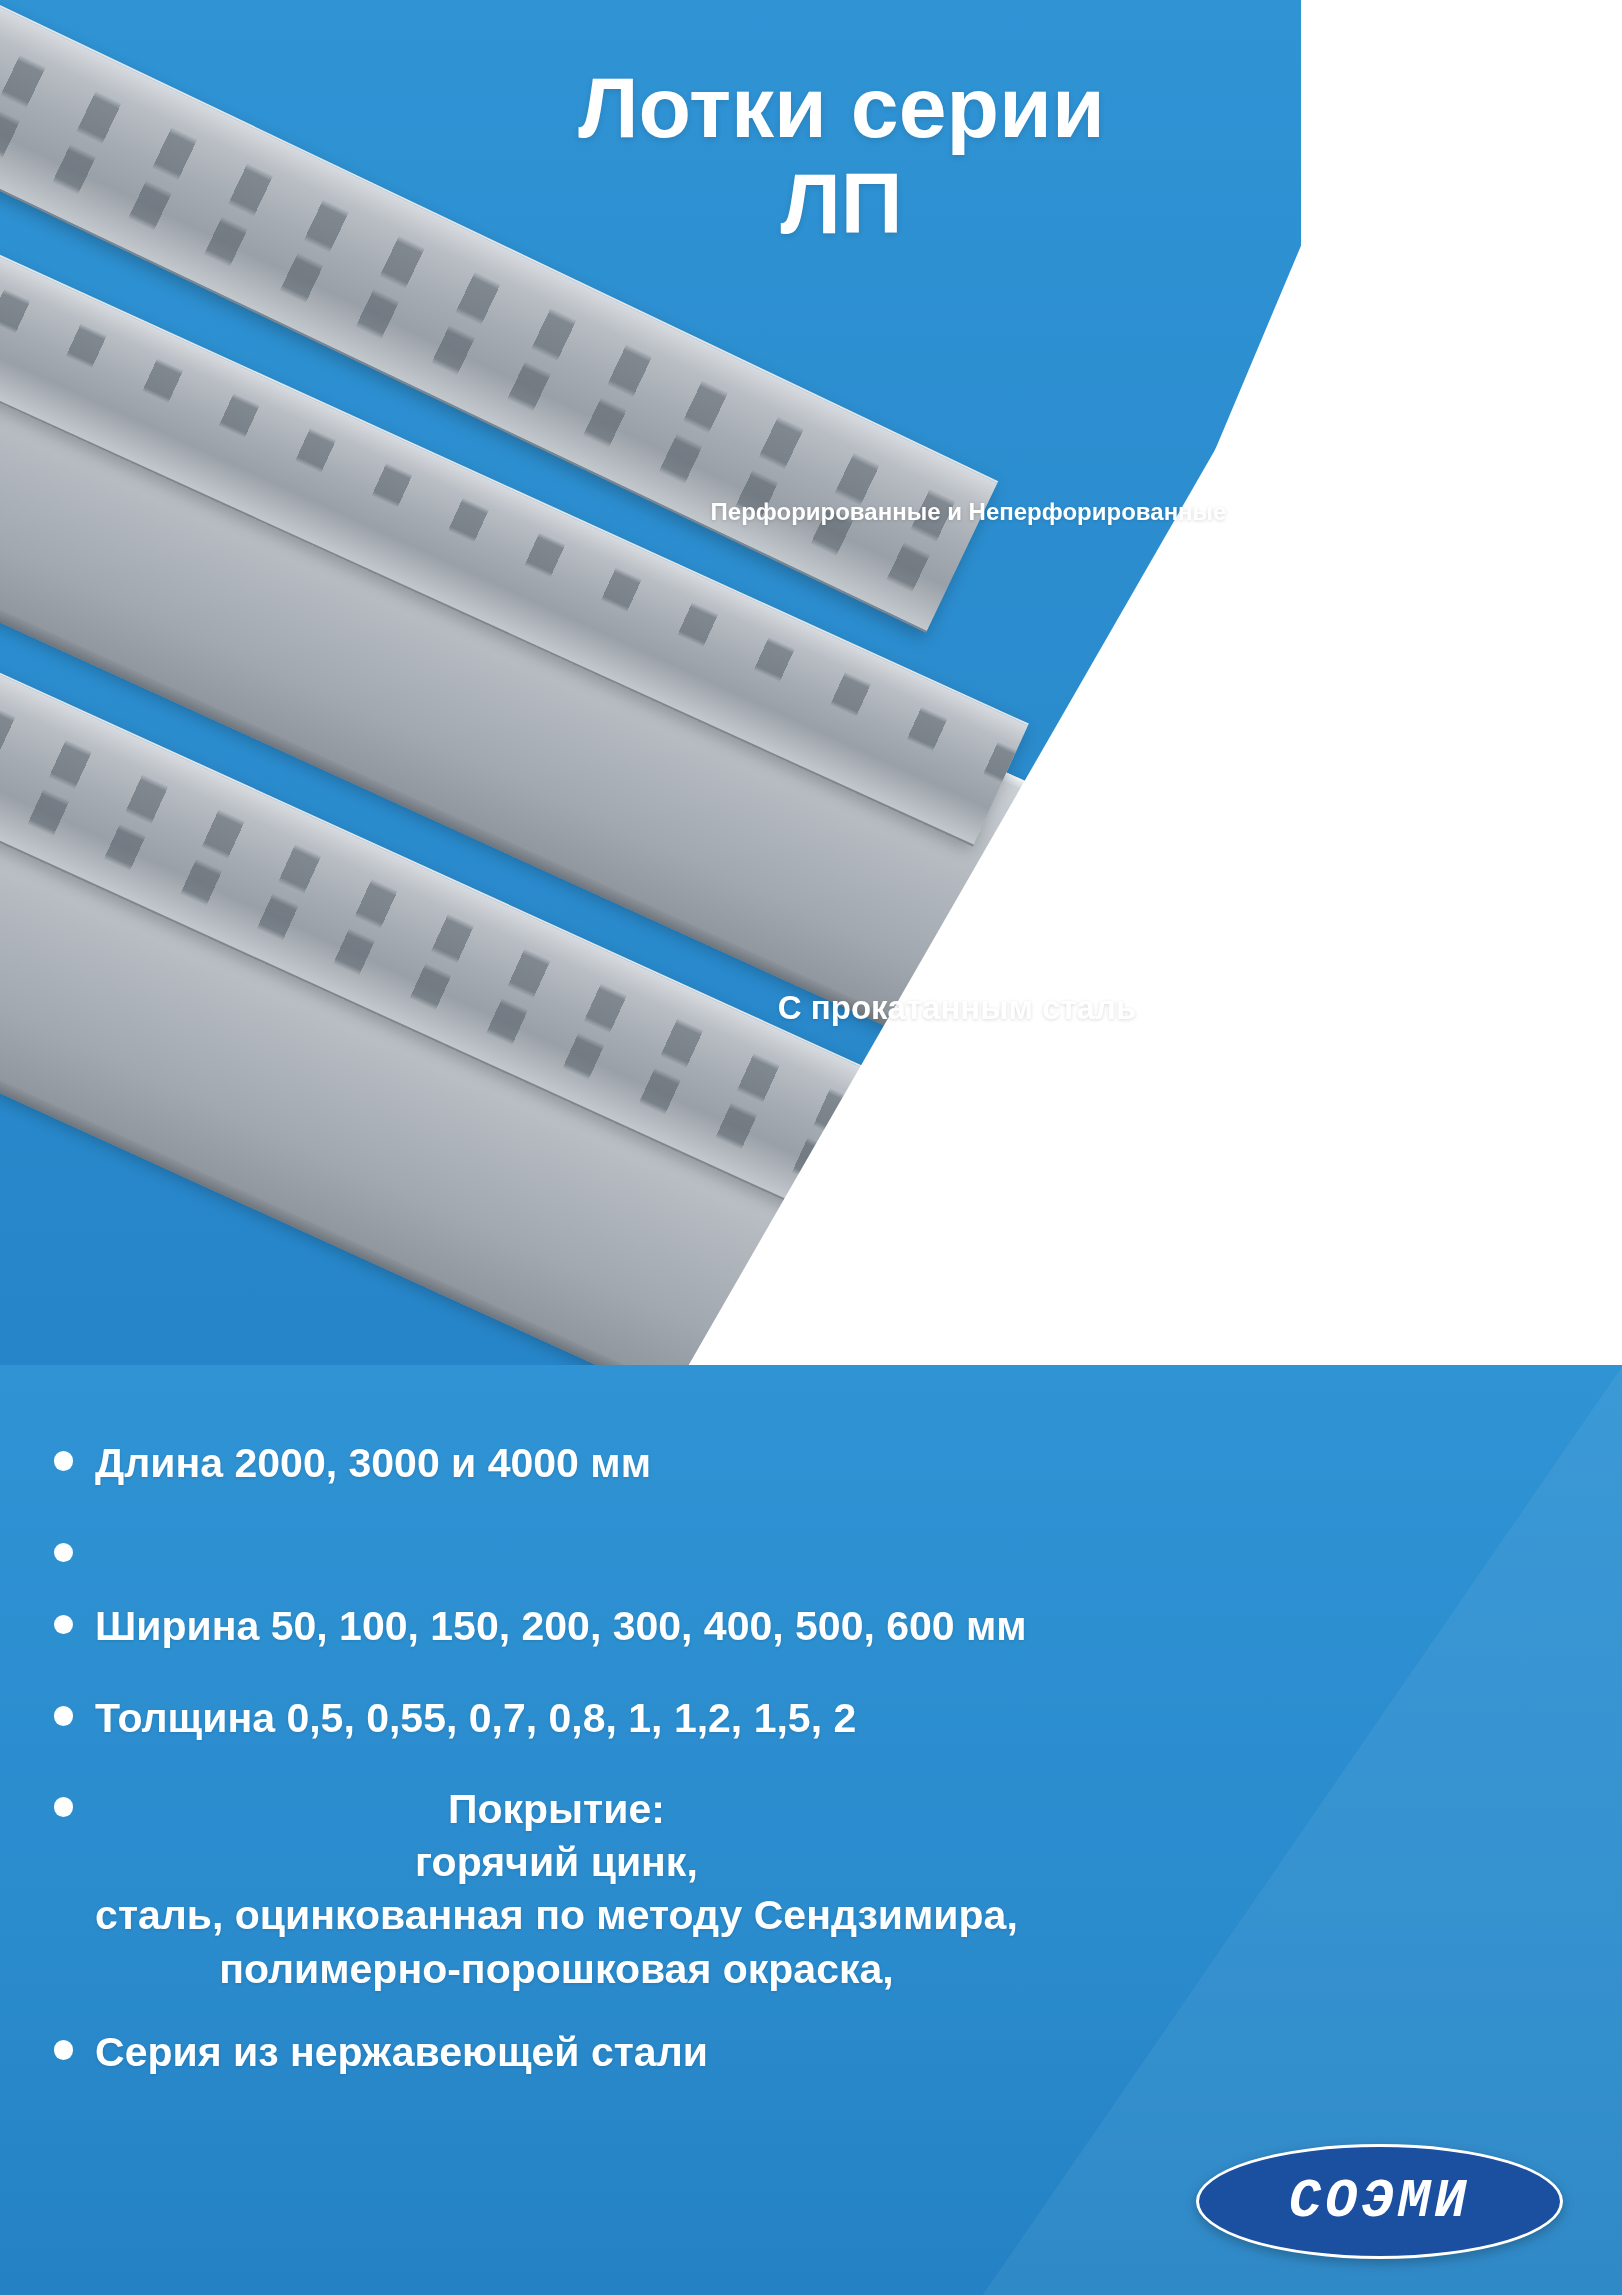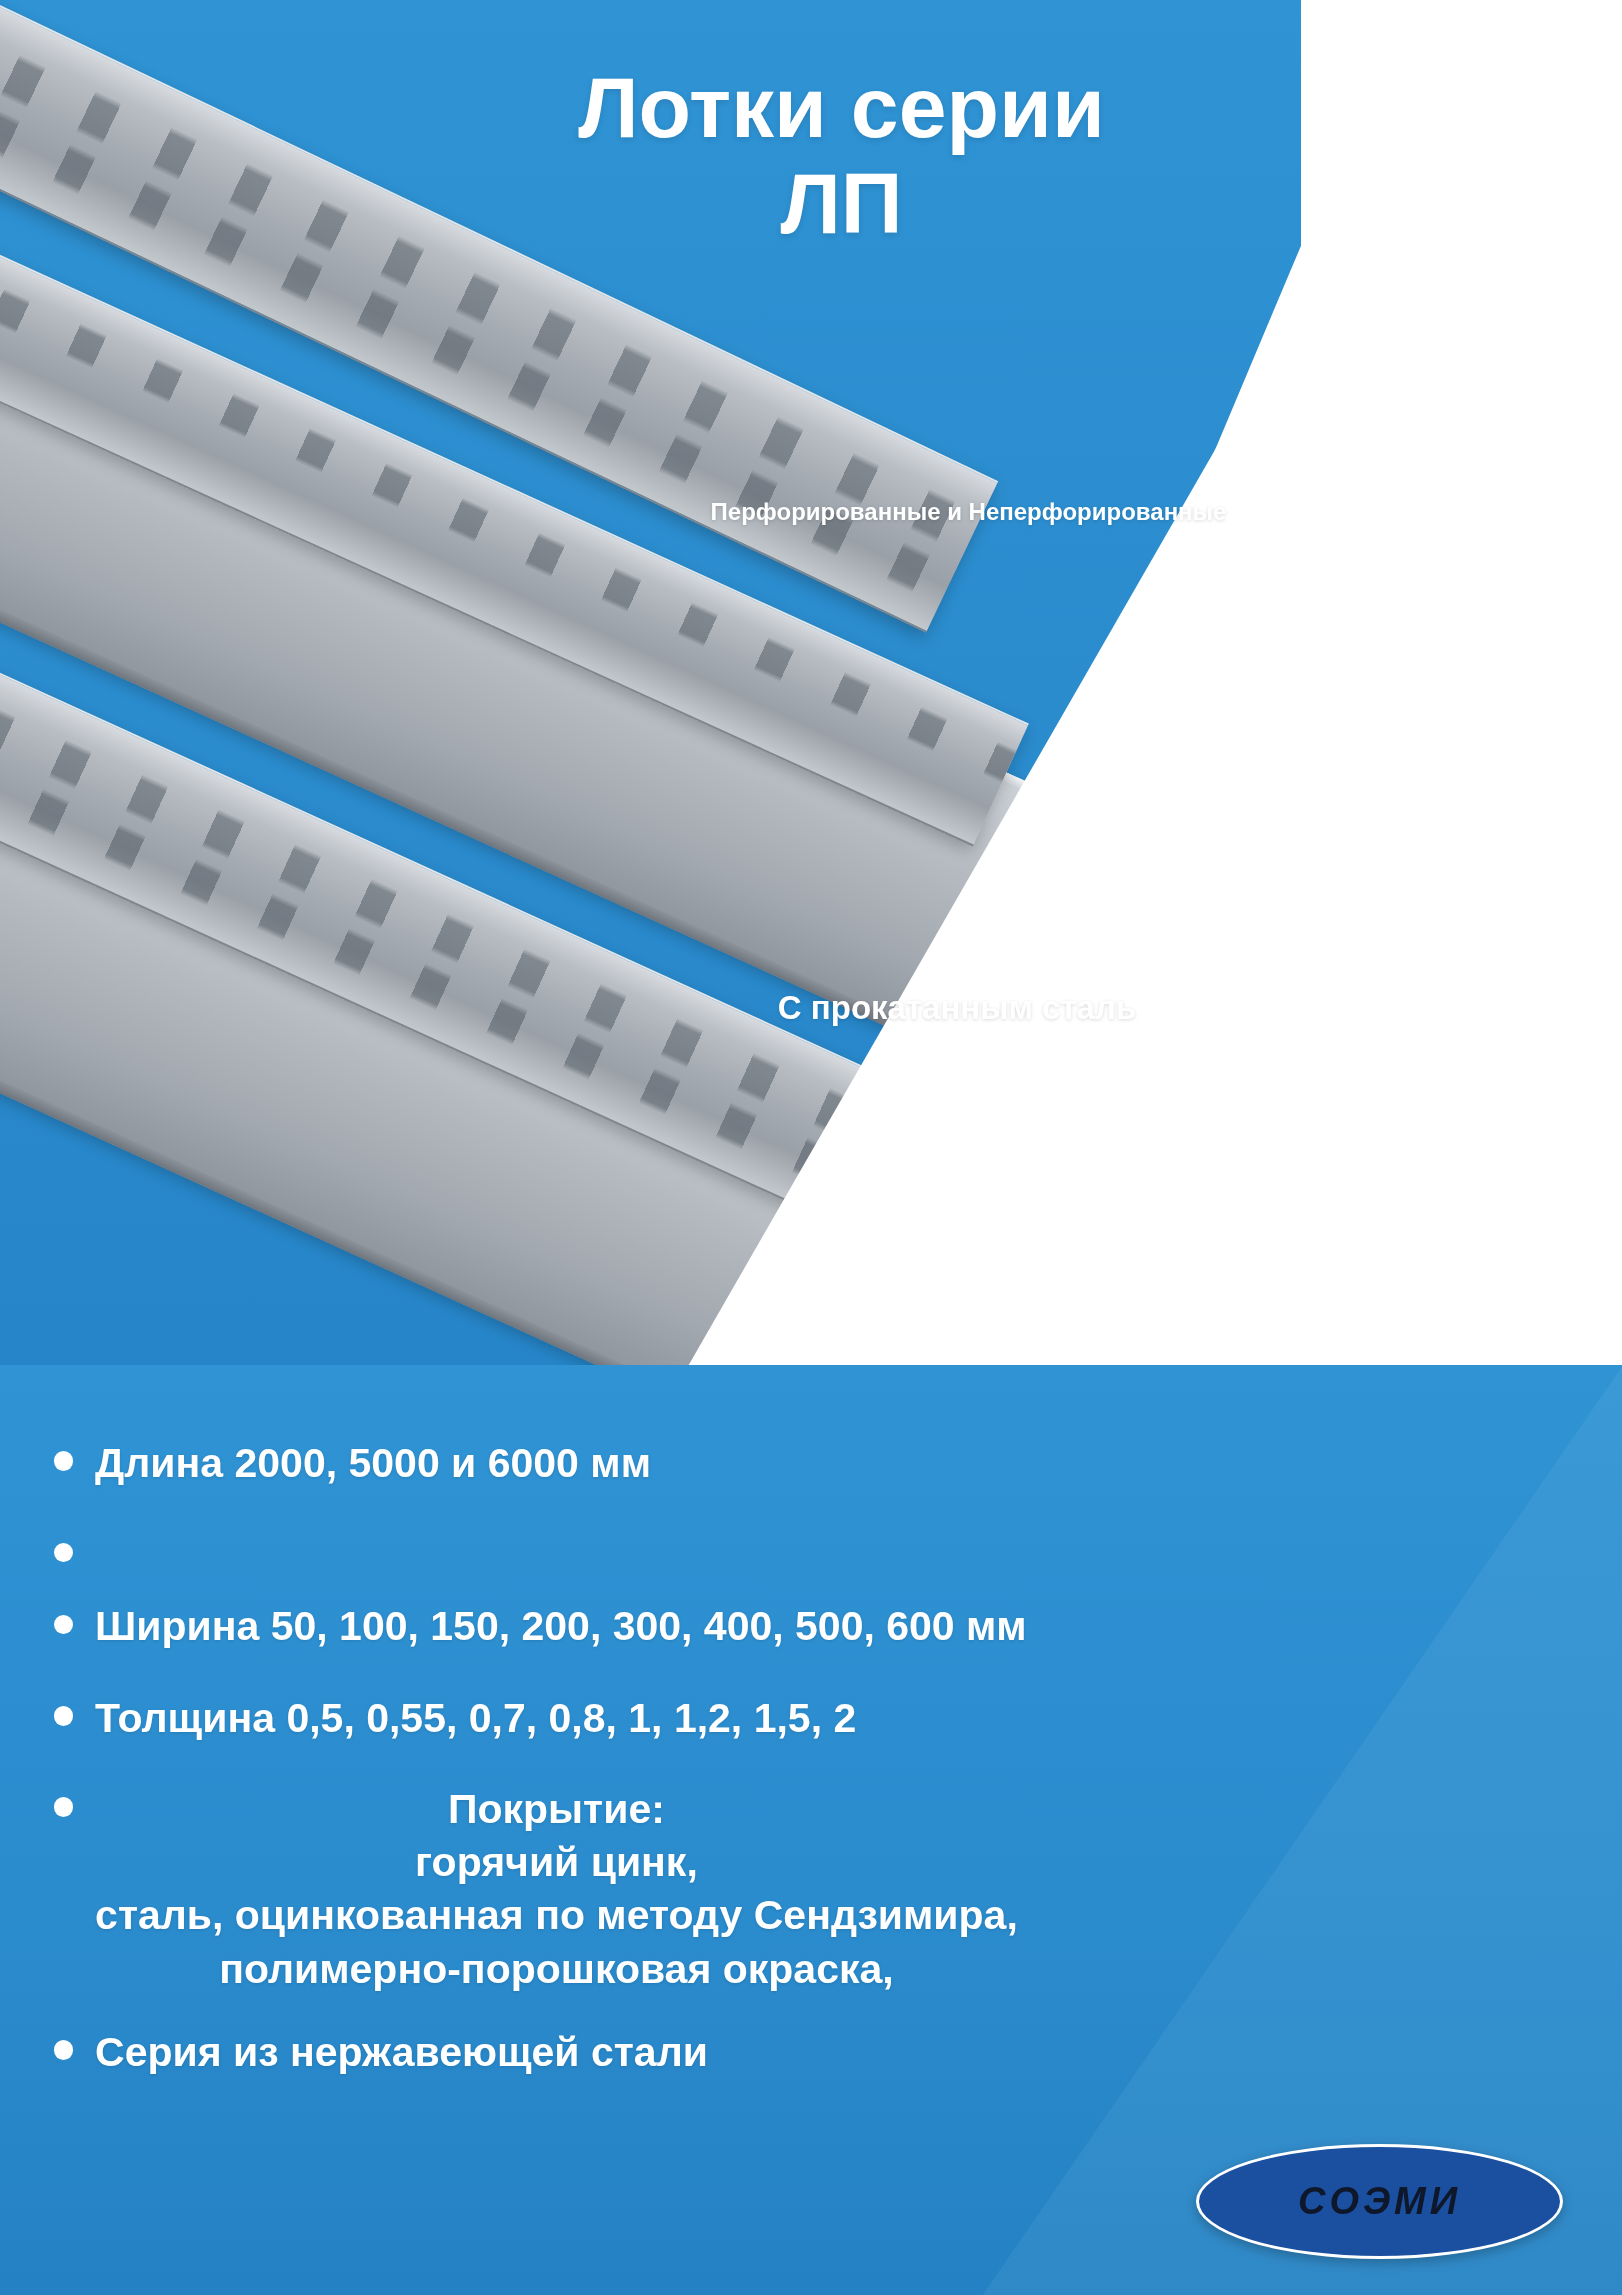--- a/index.html
+++ b/index.html
@@ -324,7 +324,7 @@
     <div class="spec-list">
       <div class="spec-item">
         <span class="bullet"></span>
-        <span class="spec-text">Длина 2000, 5000 и 6000 мм</span>
+        <span class="spec-text">Длина 2000, 3000 и 4000 мм</span>
       </div>
       <div class="spec-item">
         <span class="bullet"></span>

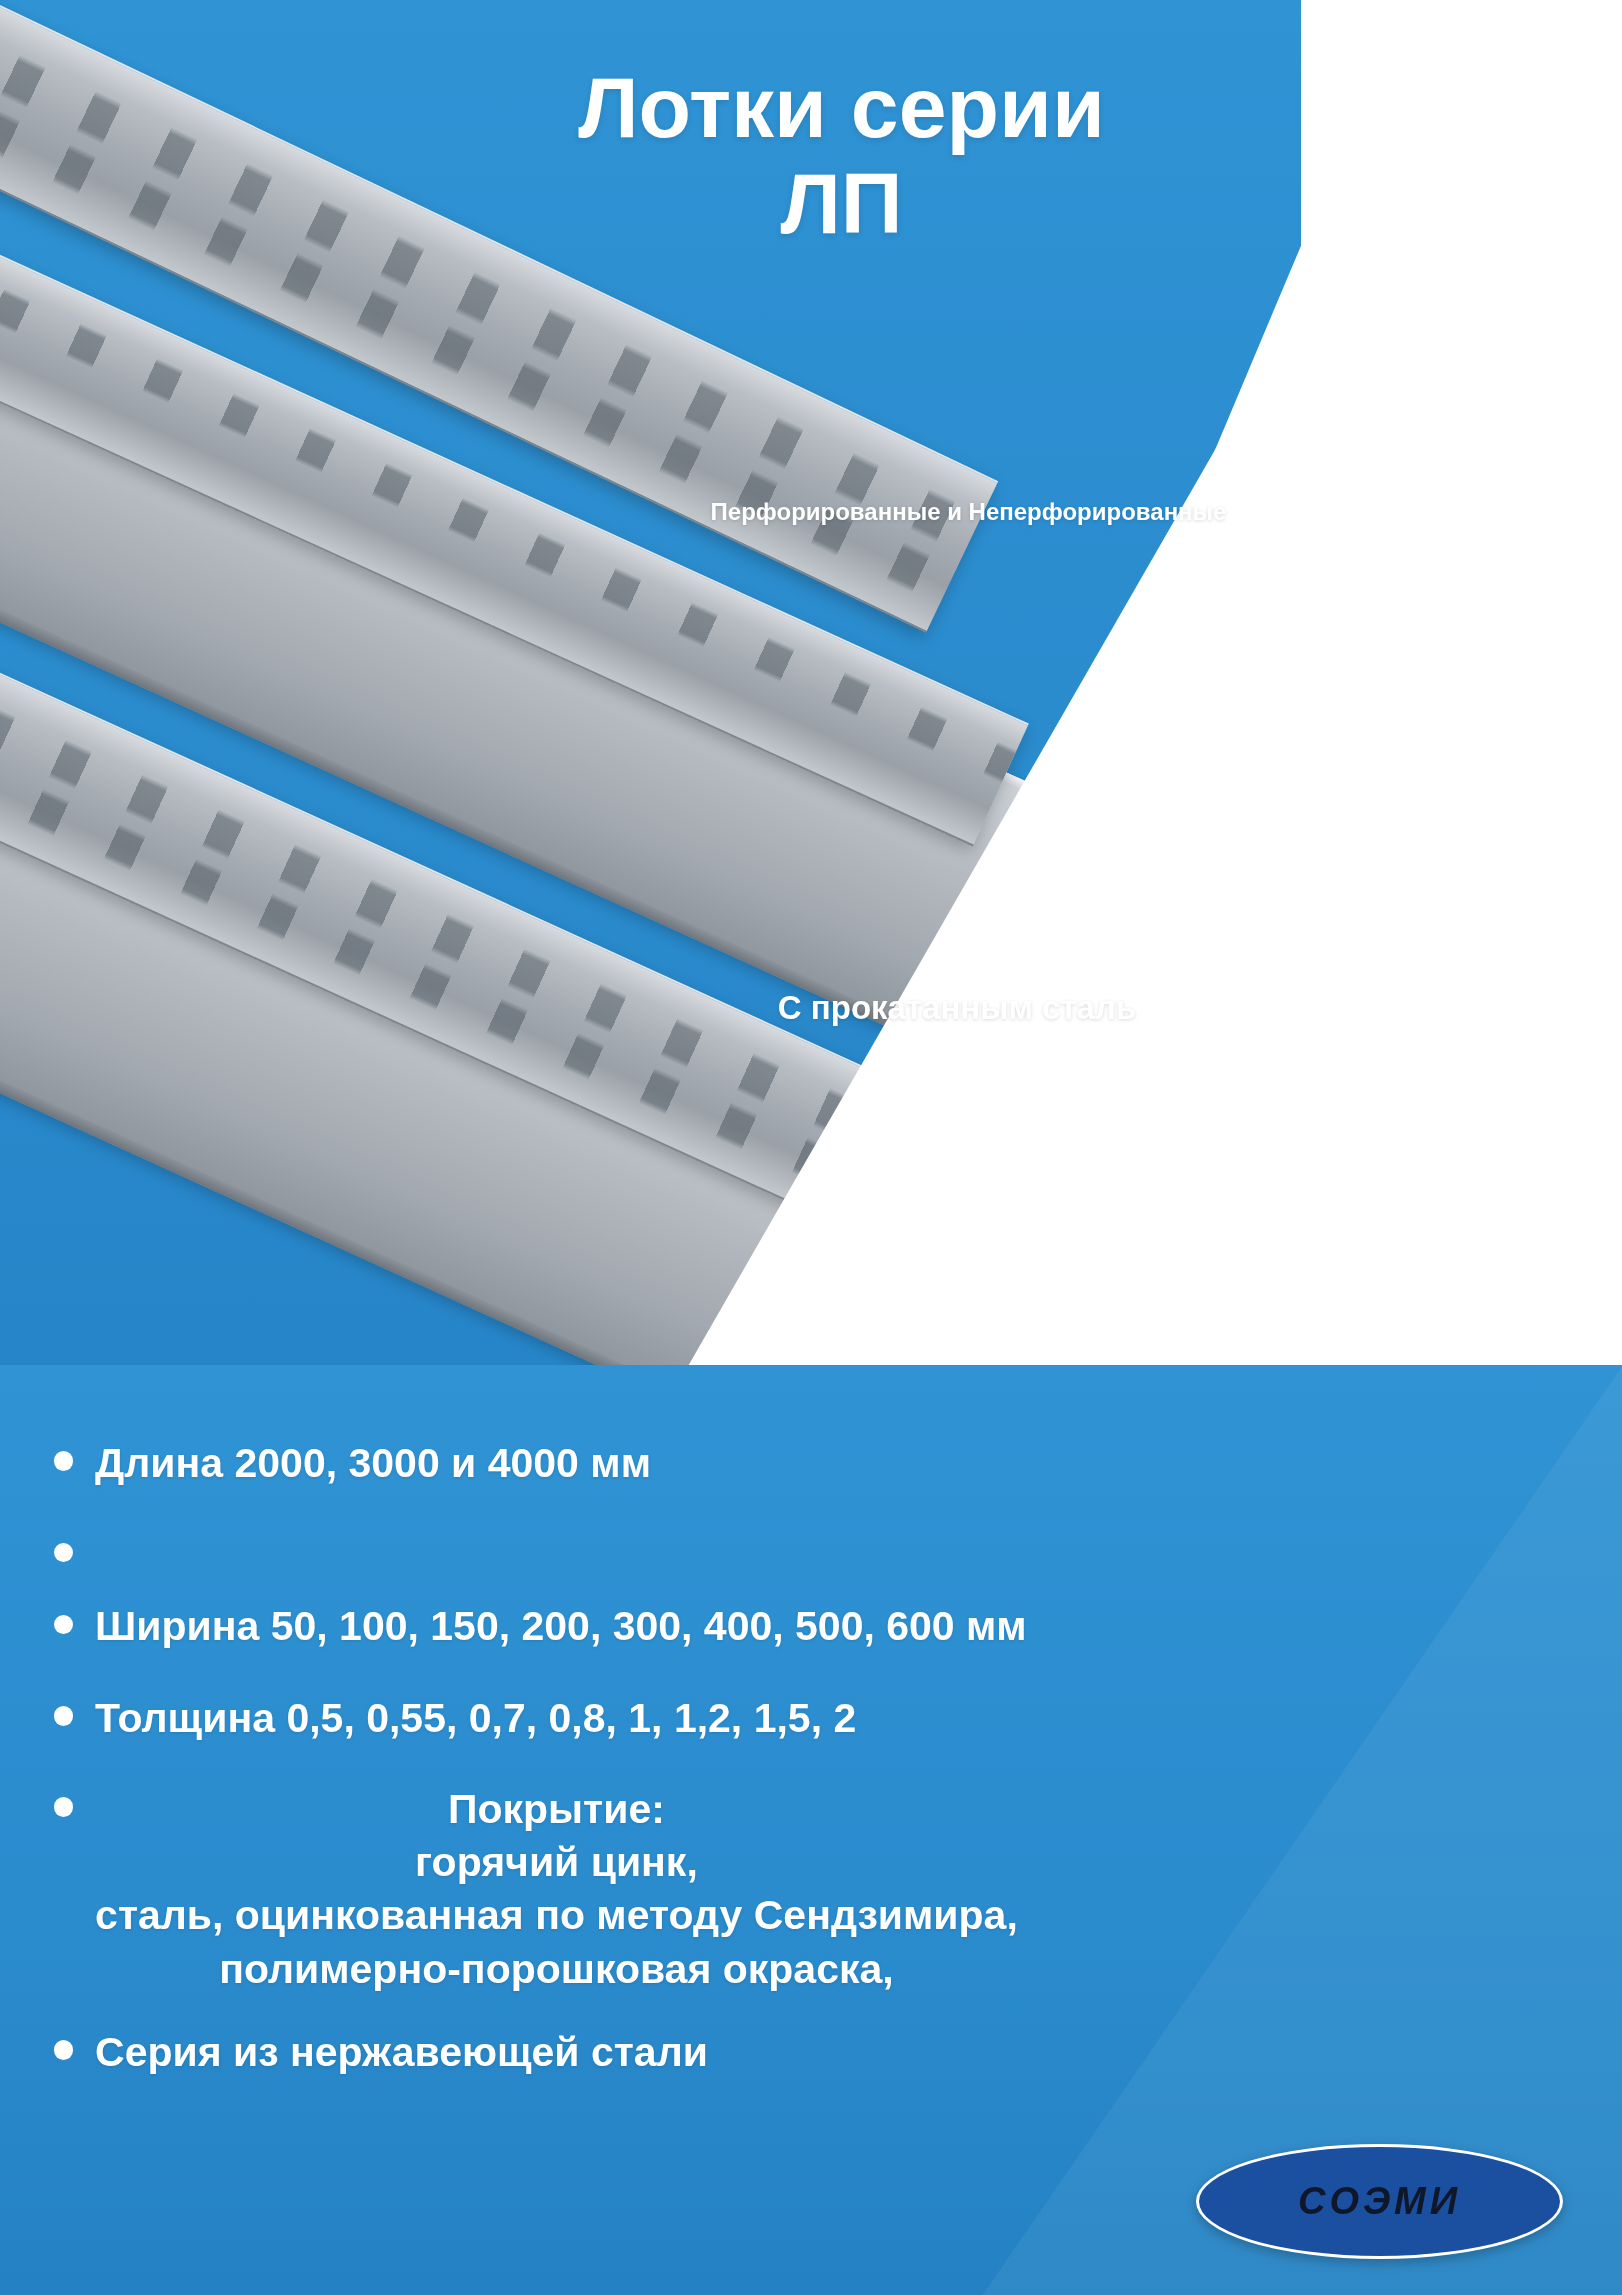--- a/index.html
+++ b/index.html
@@ -252,11 +252,11 @@
     display: flex;
     align-items: center;
     justify-content: center;
-    color: #0f172a;
-    font-family: Liberation Sans, sans-serif;
+    color: #ffffff;
+    font-family: Liberation Mono, monospace;
     font-style: italic;
     font-weight: bold;
-    font-size: 38px;
+    font-size: 54px;
     letter-spacing: 3.9px;
   }
 </style>

